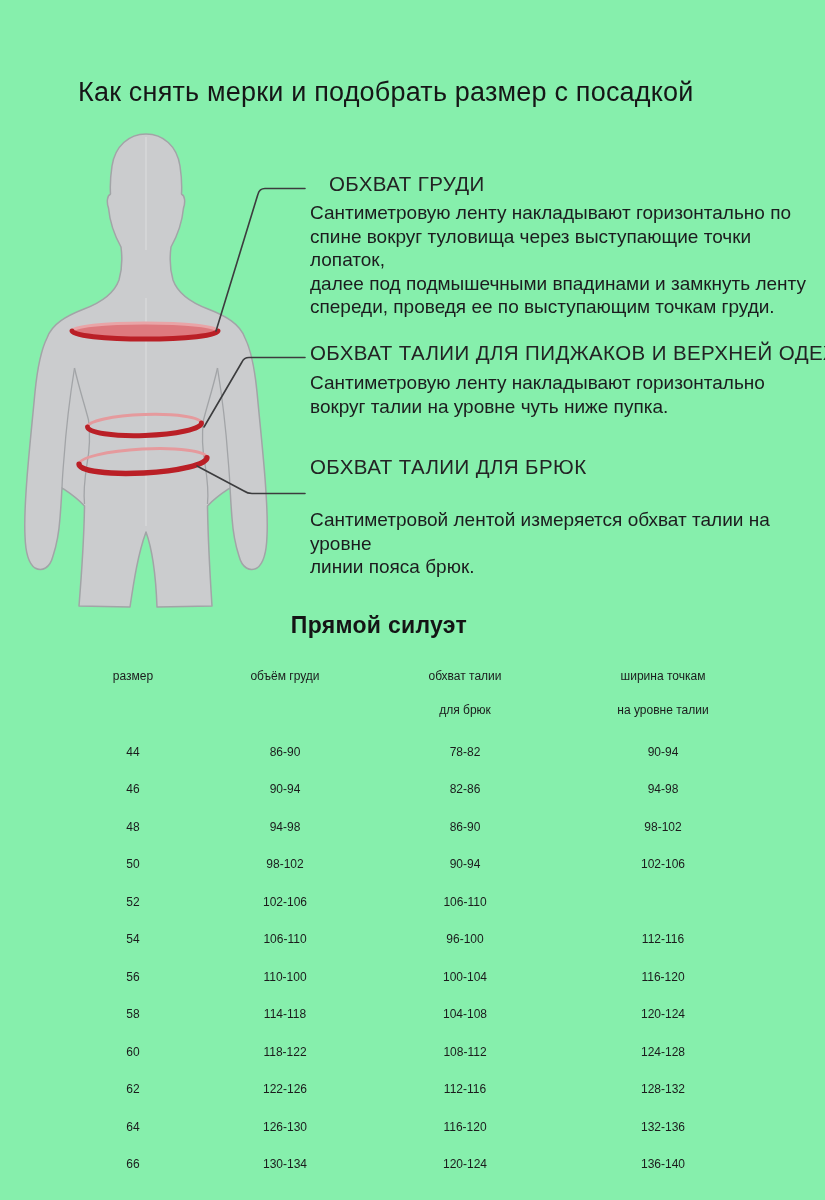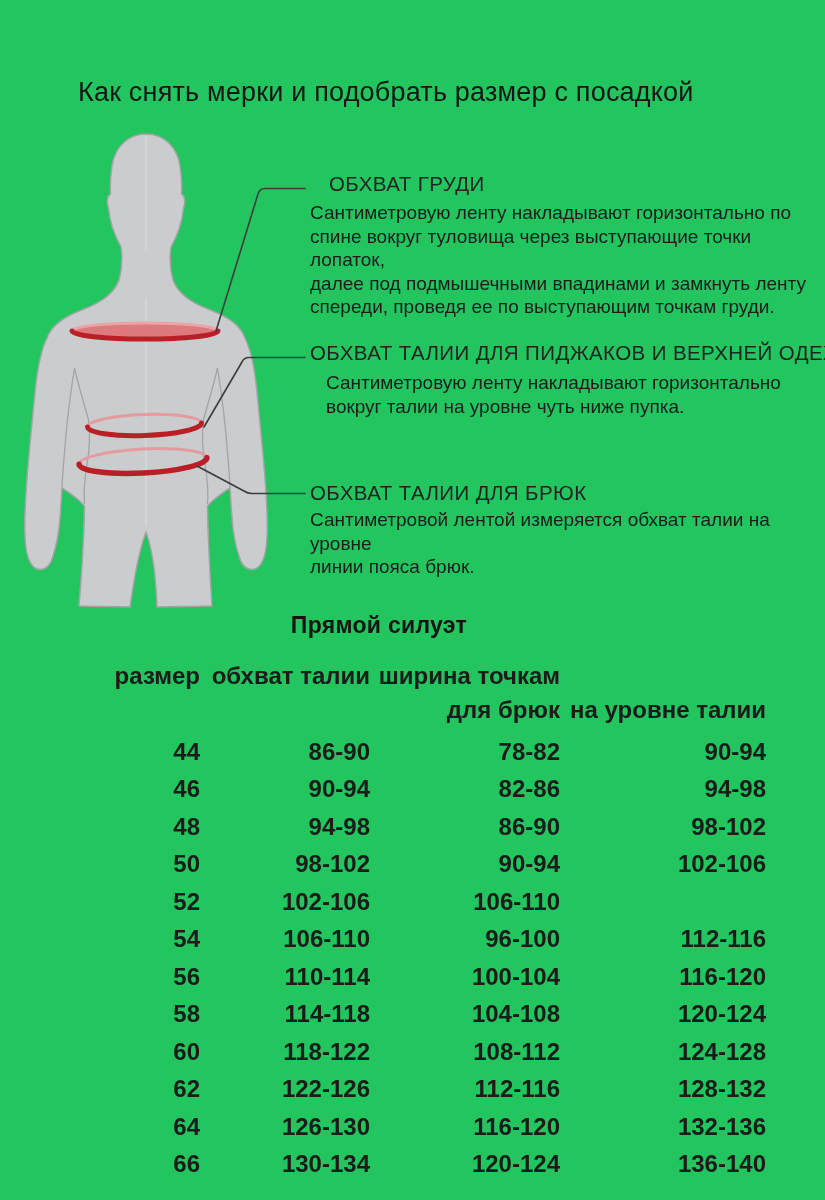--- a/index.html
+++ b/index.html
@@ -4,7 +4,7 @@
 <style>
   html,body { margin:0; padding:0; background:#ffffff; }
   #canvas {
-    position:relative; width:825px; height:1200px; background:#22c55e;
+    position:relative; width:825px; height:1200px; background:#86efac;
     font-family:"Liberation Sans","DejaVu Sans",sans-serif; color:#1c1c1e;
     overflow:hidden;
   }

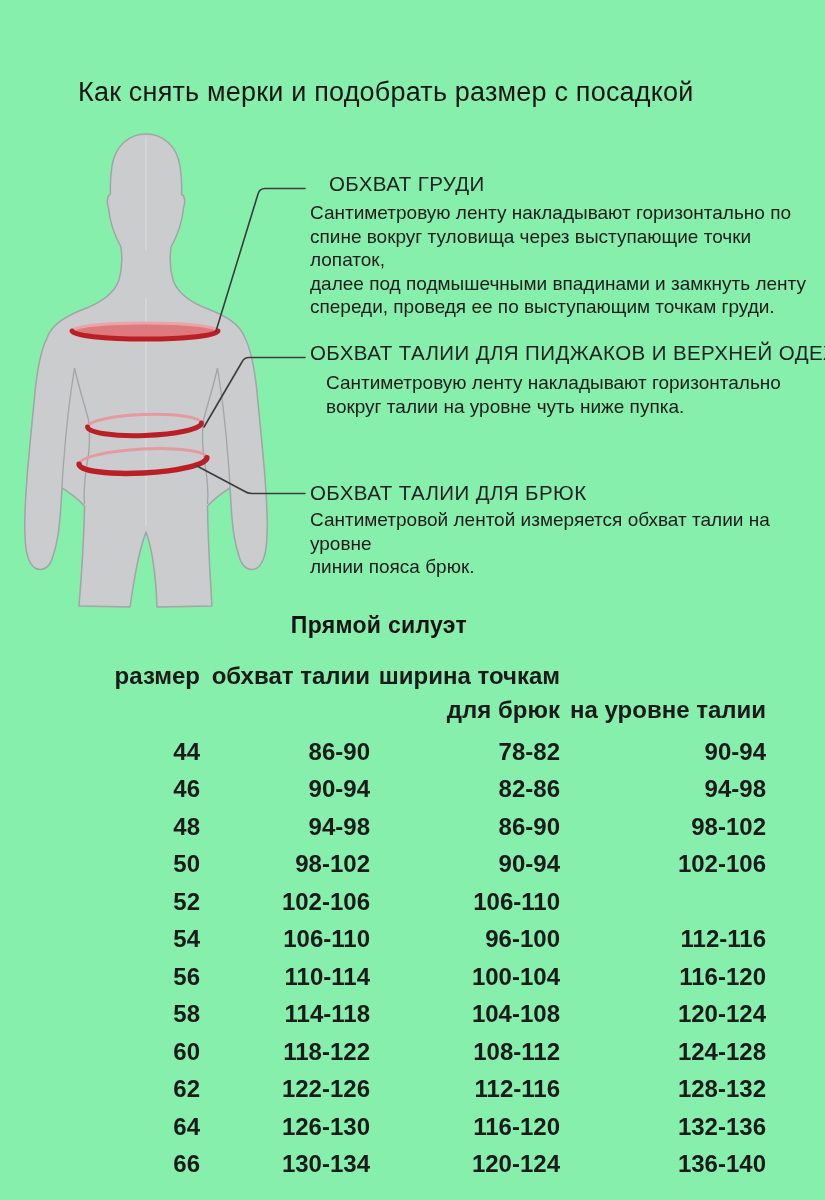--- a/index.html
+++ b/index.html
@@ -23,7 +23,7 @@
     white-space:pre-line;
   }
   #h1 { top:172px;margin-left:19px; } #p1 { top:201px; }
-  #h2 { top:341px; } #p2 { top:371px;margin-left:16px; }
+  #h2 { top:341px; } #p2 { top:371px; }
   #h3 { top:481px; } #p3 { top:508px; }
   .table-title {
     left:0; top:612px; width:758px; text-align:center;

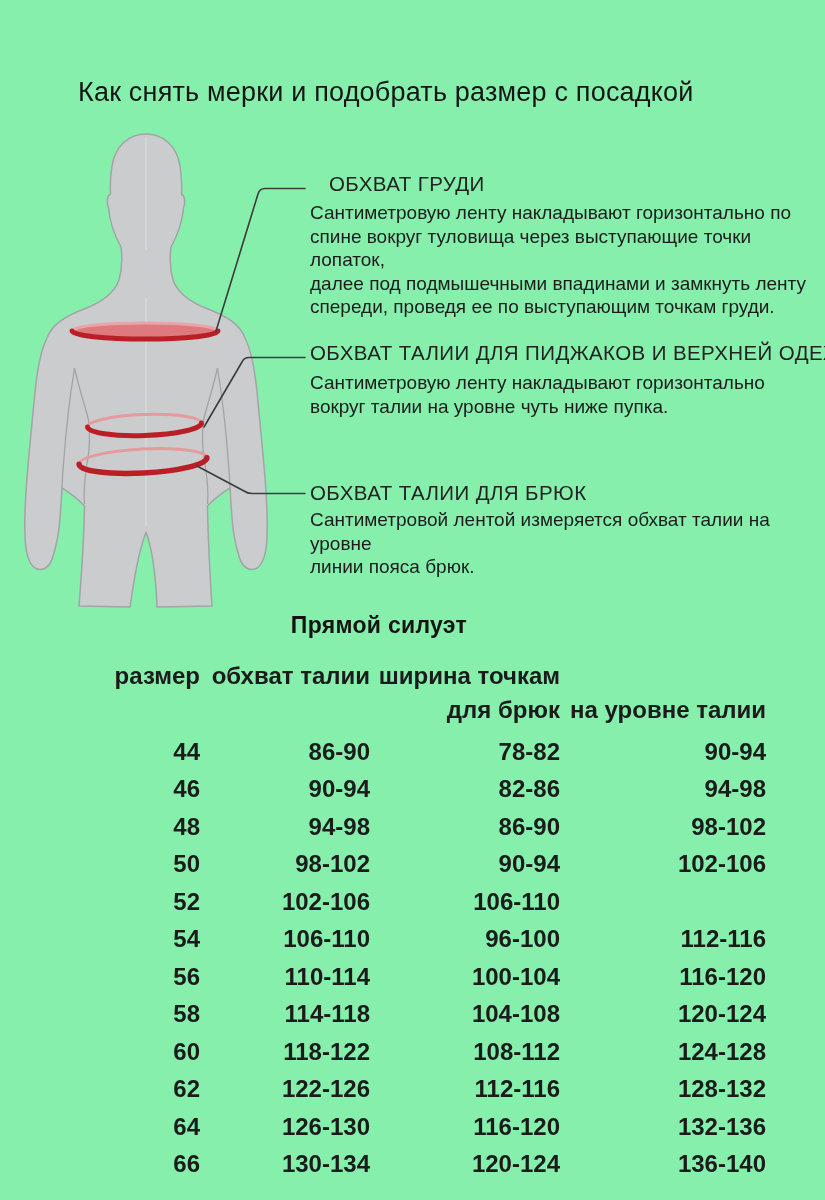--- a/index.html
+++ b/index.html
@@ -24,7 +24,7 @@
   }
   #h1 { top:172px;margin-left:19px; } #p1 { top:201px; }
   #h2 { top:341px; } #p2 { top:371px; }
-  #h3 { top:481px; } #p3 { top:508px; }
+  #h3 { top:455px; } #p3 { top:508px; }
   .table-title {
     left:0; top:612px; width:758px; text-align:center;
     font-size:23px; font-weight:bold; color:#141415; letter-spacing:0.3px;

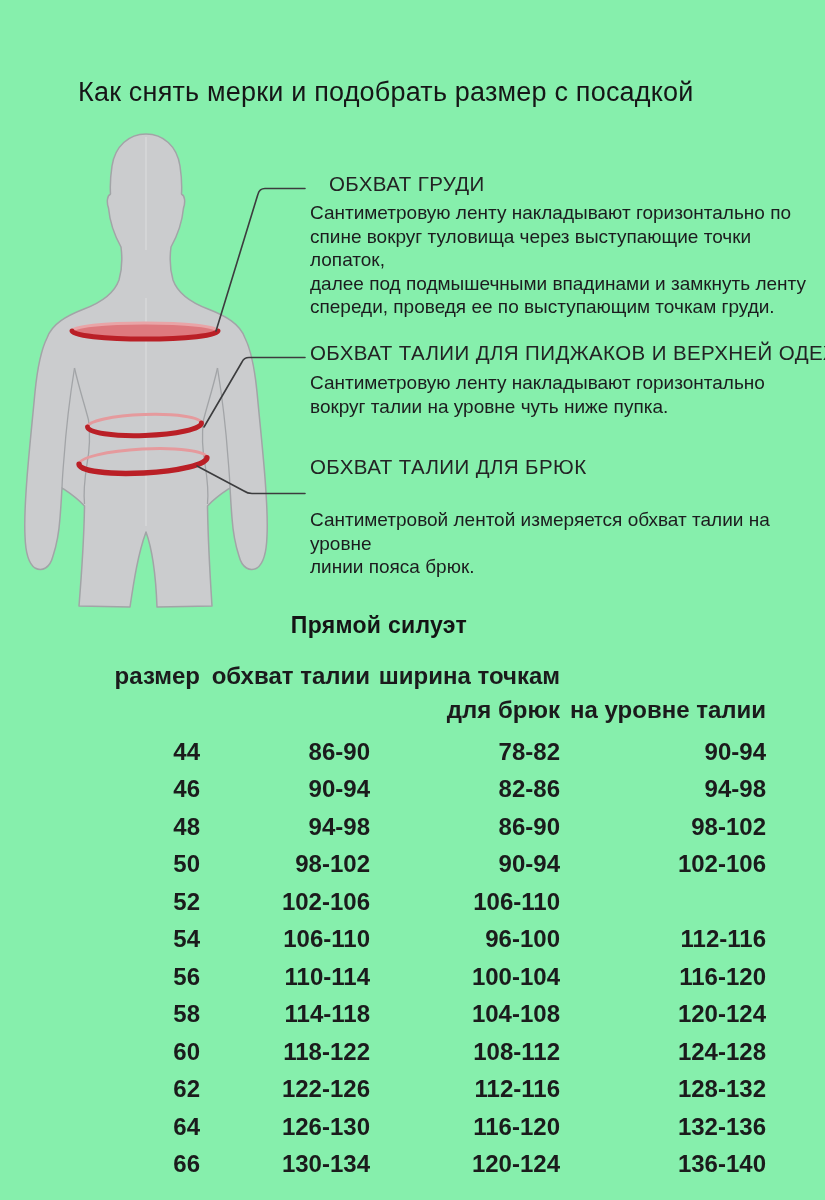--- a/index.html
+++ b/index.html
@@ -30,7 +30,7 @@
     font-size:23px; font-weight:bold; color:#141415; letter-spacing:0.3px;
   }
   .tgrid { display:grid; grid-template-columns:134px 170px 190px 206px; width:700px; }
-  .tcell { text-align:right; font-size:24px; color:#1b1b1c;font-weight:bold; }
+  .tcell { text-align:center; font-size:12px; color:#1b1b1c; }
   #thead1 { left:66px; top:662px; line-height:28px; }
   #thead2 { left:66px; top:696px; line-height:28px; }
   #size-rows { left:66px; top:733px; width:700px; }

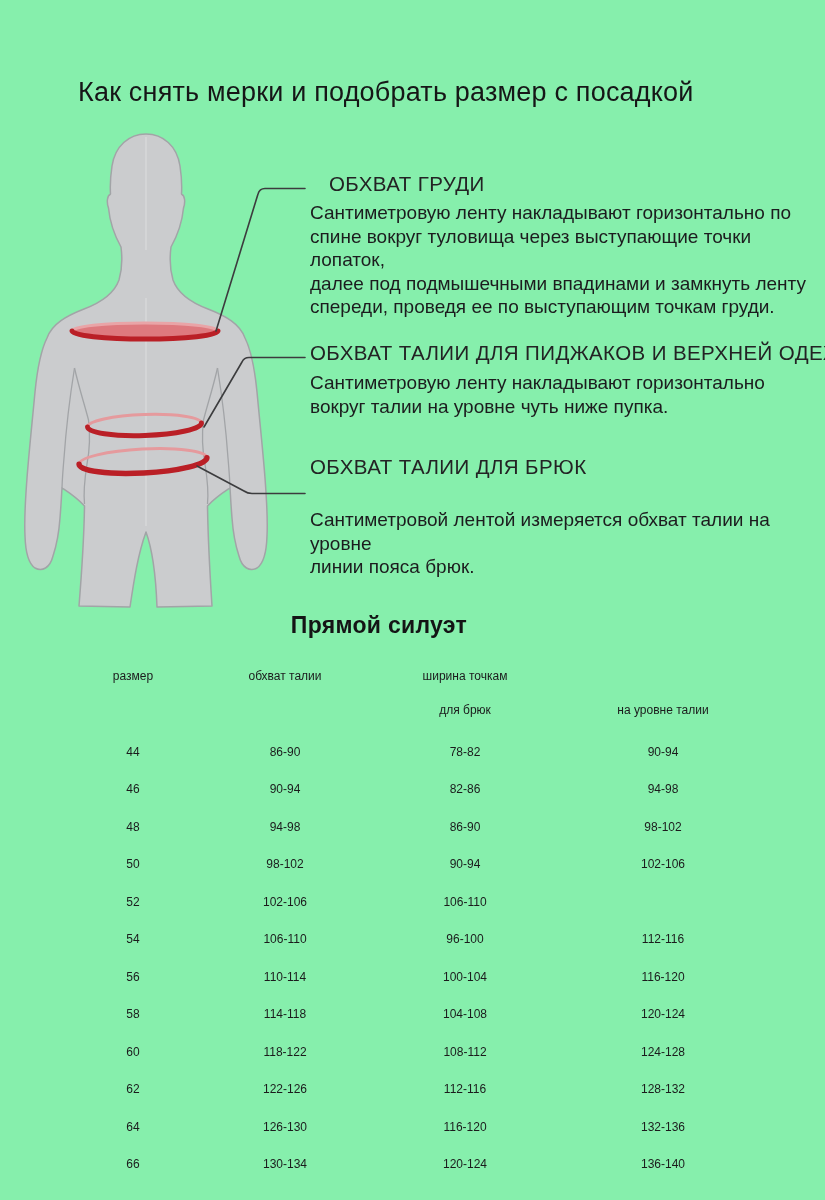--- a/index.html
+++ b/index.html
@@ -135,6 +135,7 @@
 
   <div class="abs tgrid" id="thead1">
     <div class="tcell">размер</div>
+    <div class="tcell">объём груди</div>
     <div class="tcell">обхват талии</div>
     <div class="tcell">ширина точкам</div>
   </div>

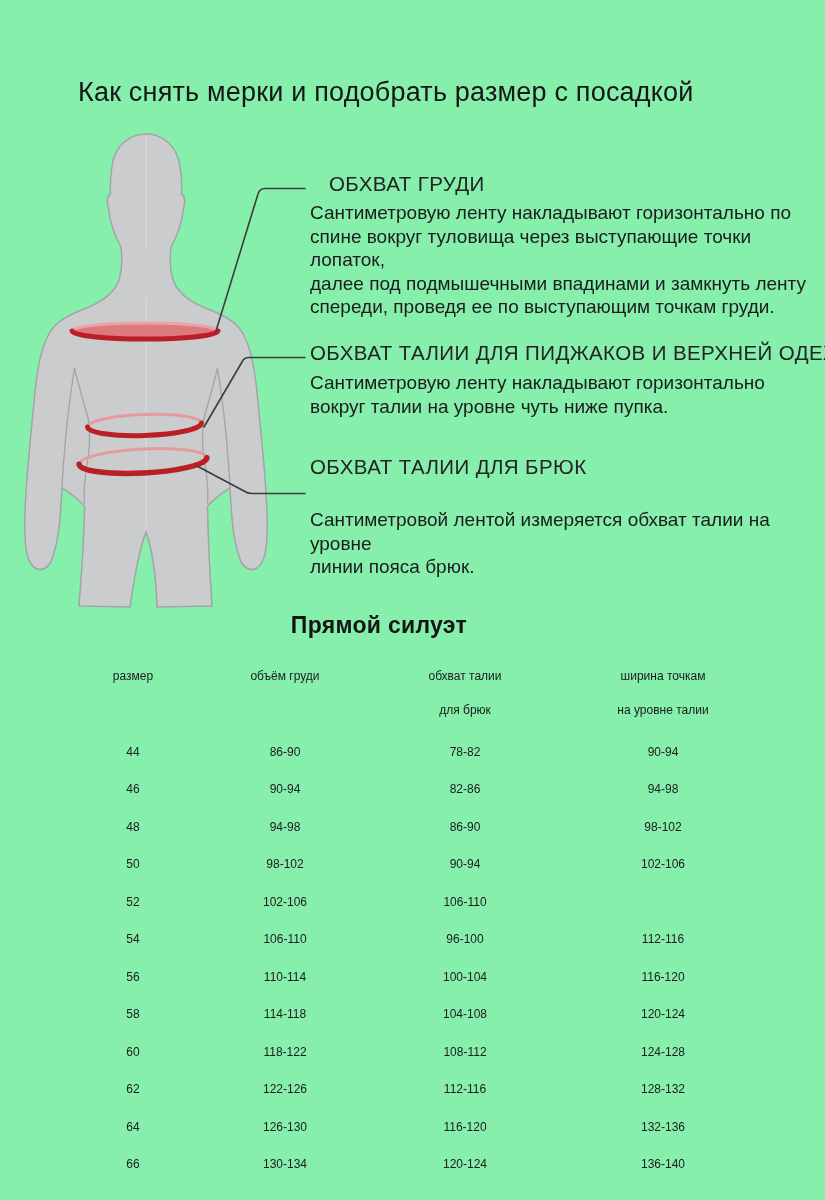--- a/index.html
+++ b/index.html
@@ -184,7 +184,7 @@
       </div>
       <div class="trow">
         <div class="tcell">56</div>
-        <div class="tcell">110-114</div>
+        <div class="tcell">110-100</div>
         <div class="tcell">100-104</div>
         <div class="tcell">116-120</div>
       </div>

